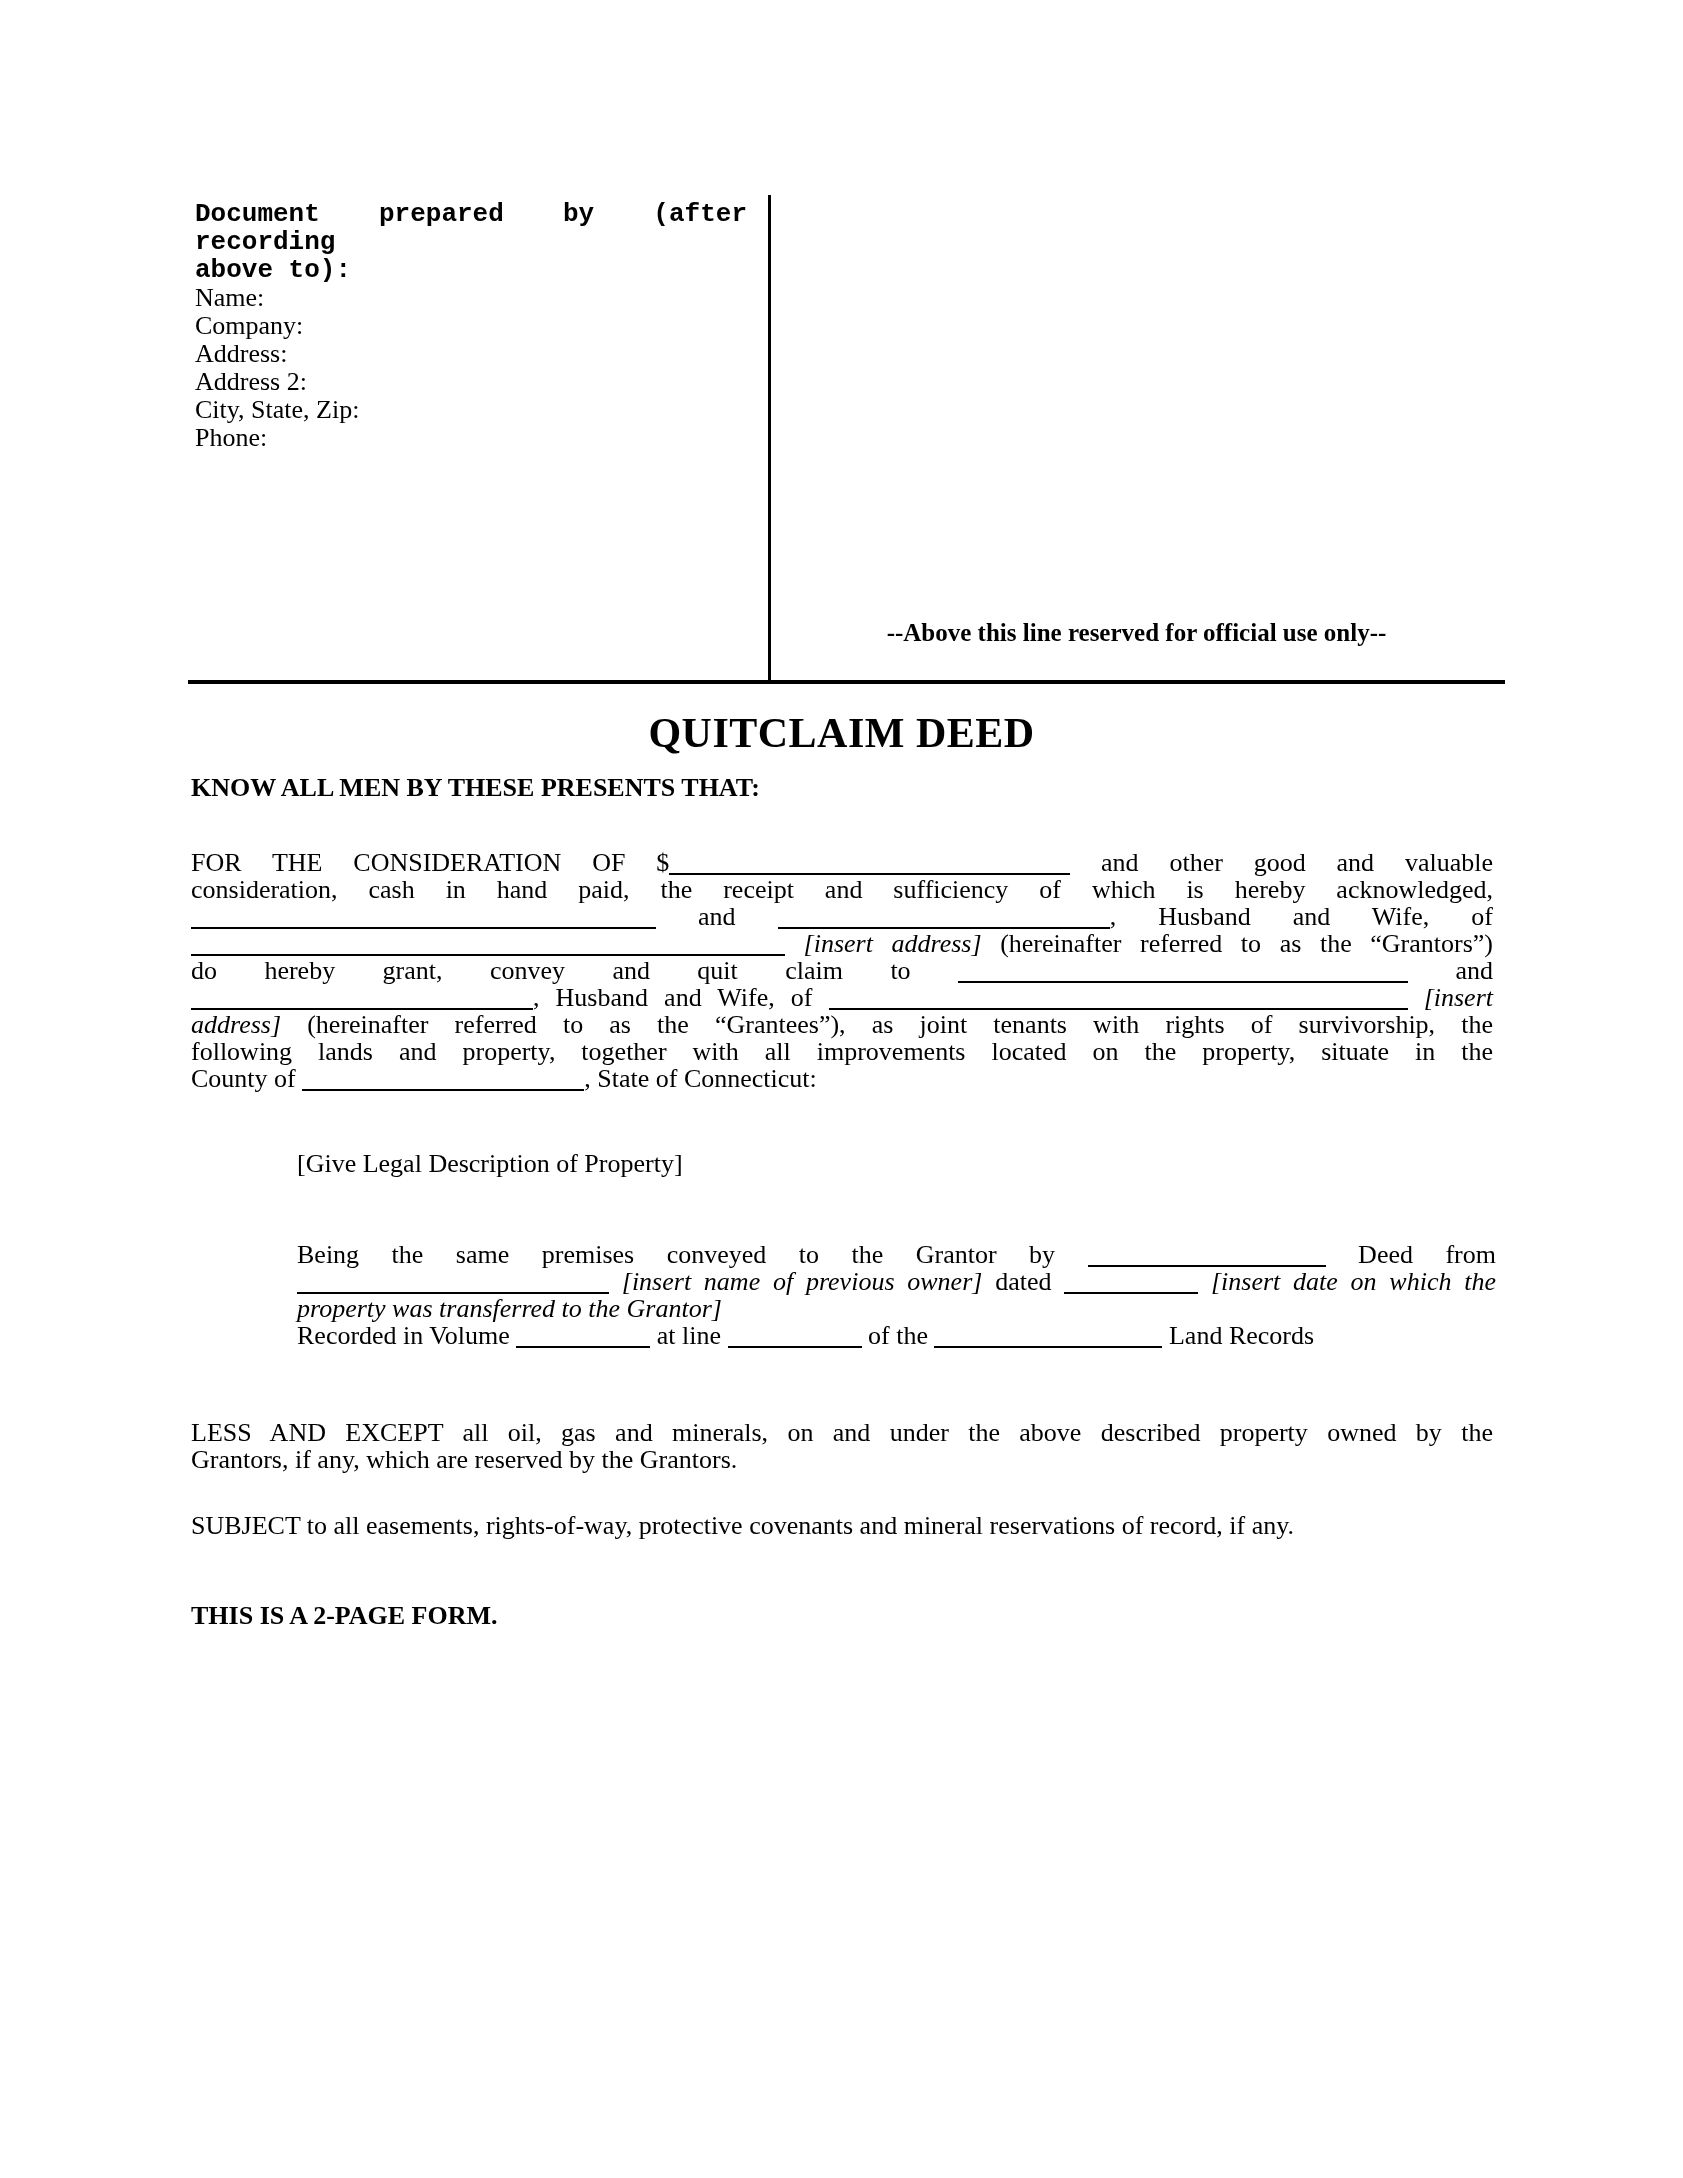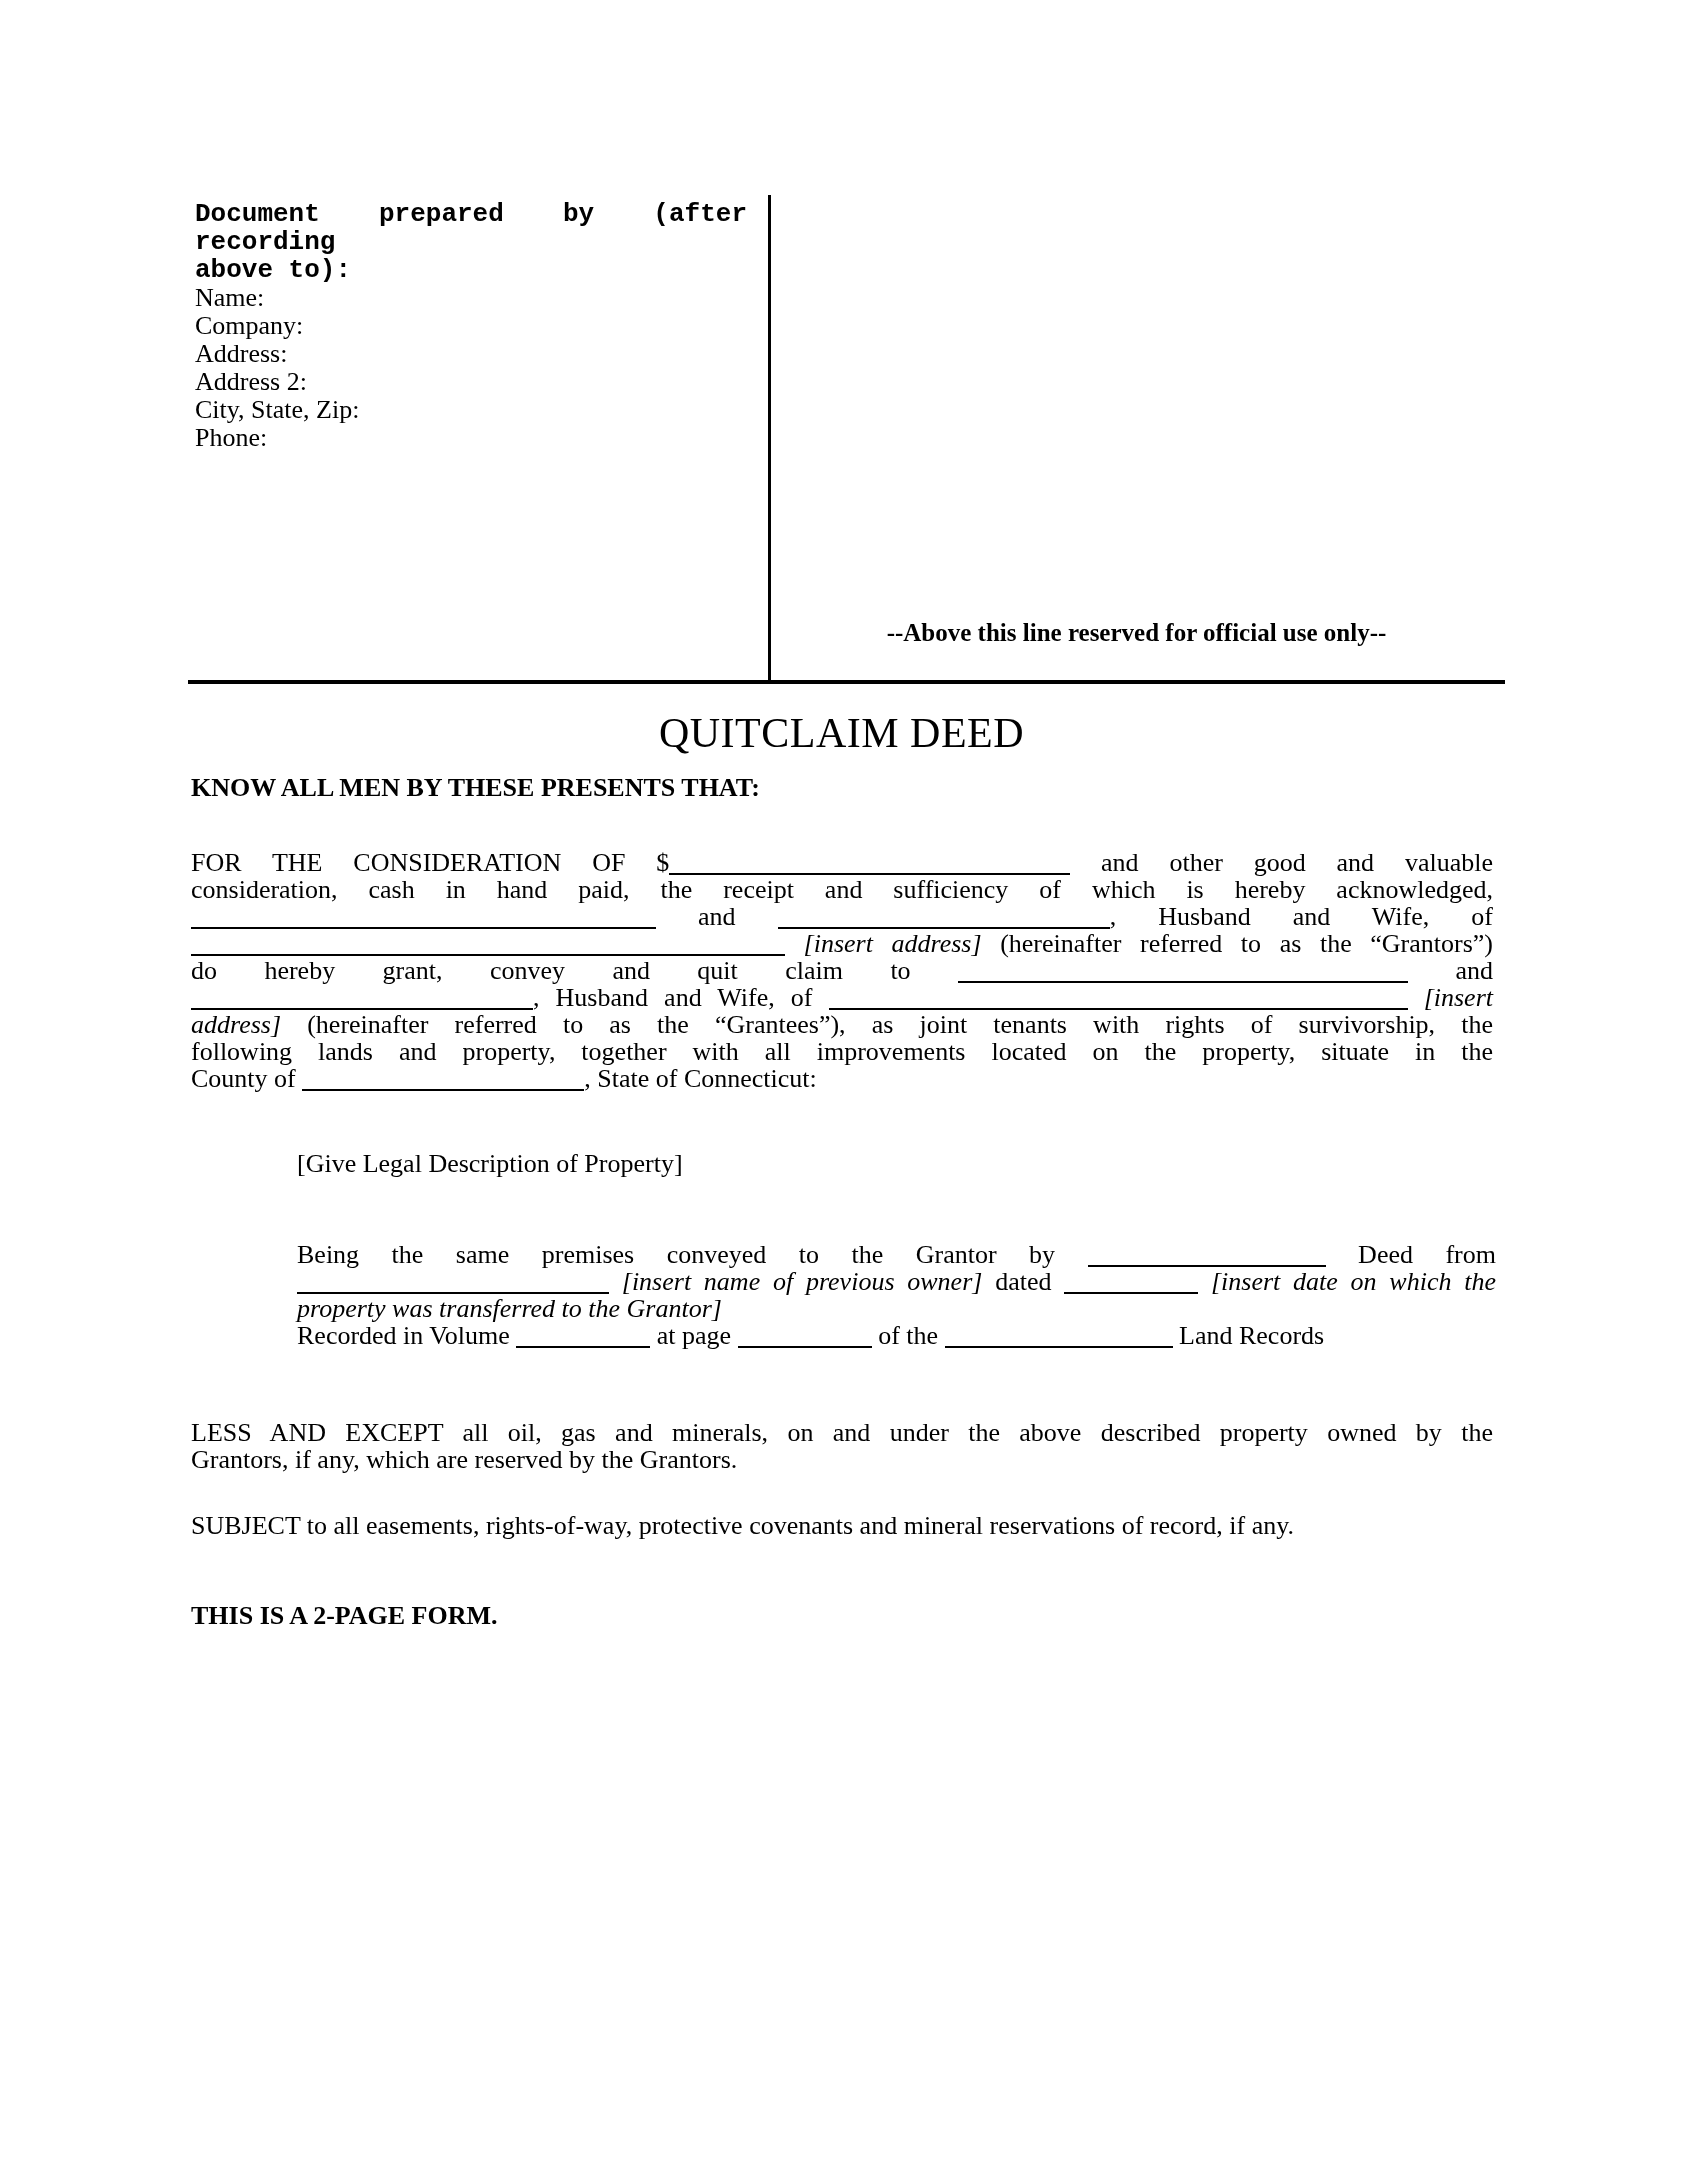--- a/index.html
+++ b/index.html
@@ -46,7 +46,7 @@
   }
   .title {
     position:absolute; left:0; right:0; top:709px; margin:0;
-    text-align:center; font-size:42px; font-weight:normal;
+    text-align:center; font-size:42px; font-weight:bold;
     letter-spacing:0.5px;
   }
   .opening {

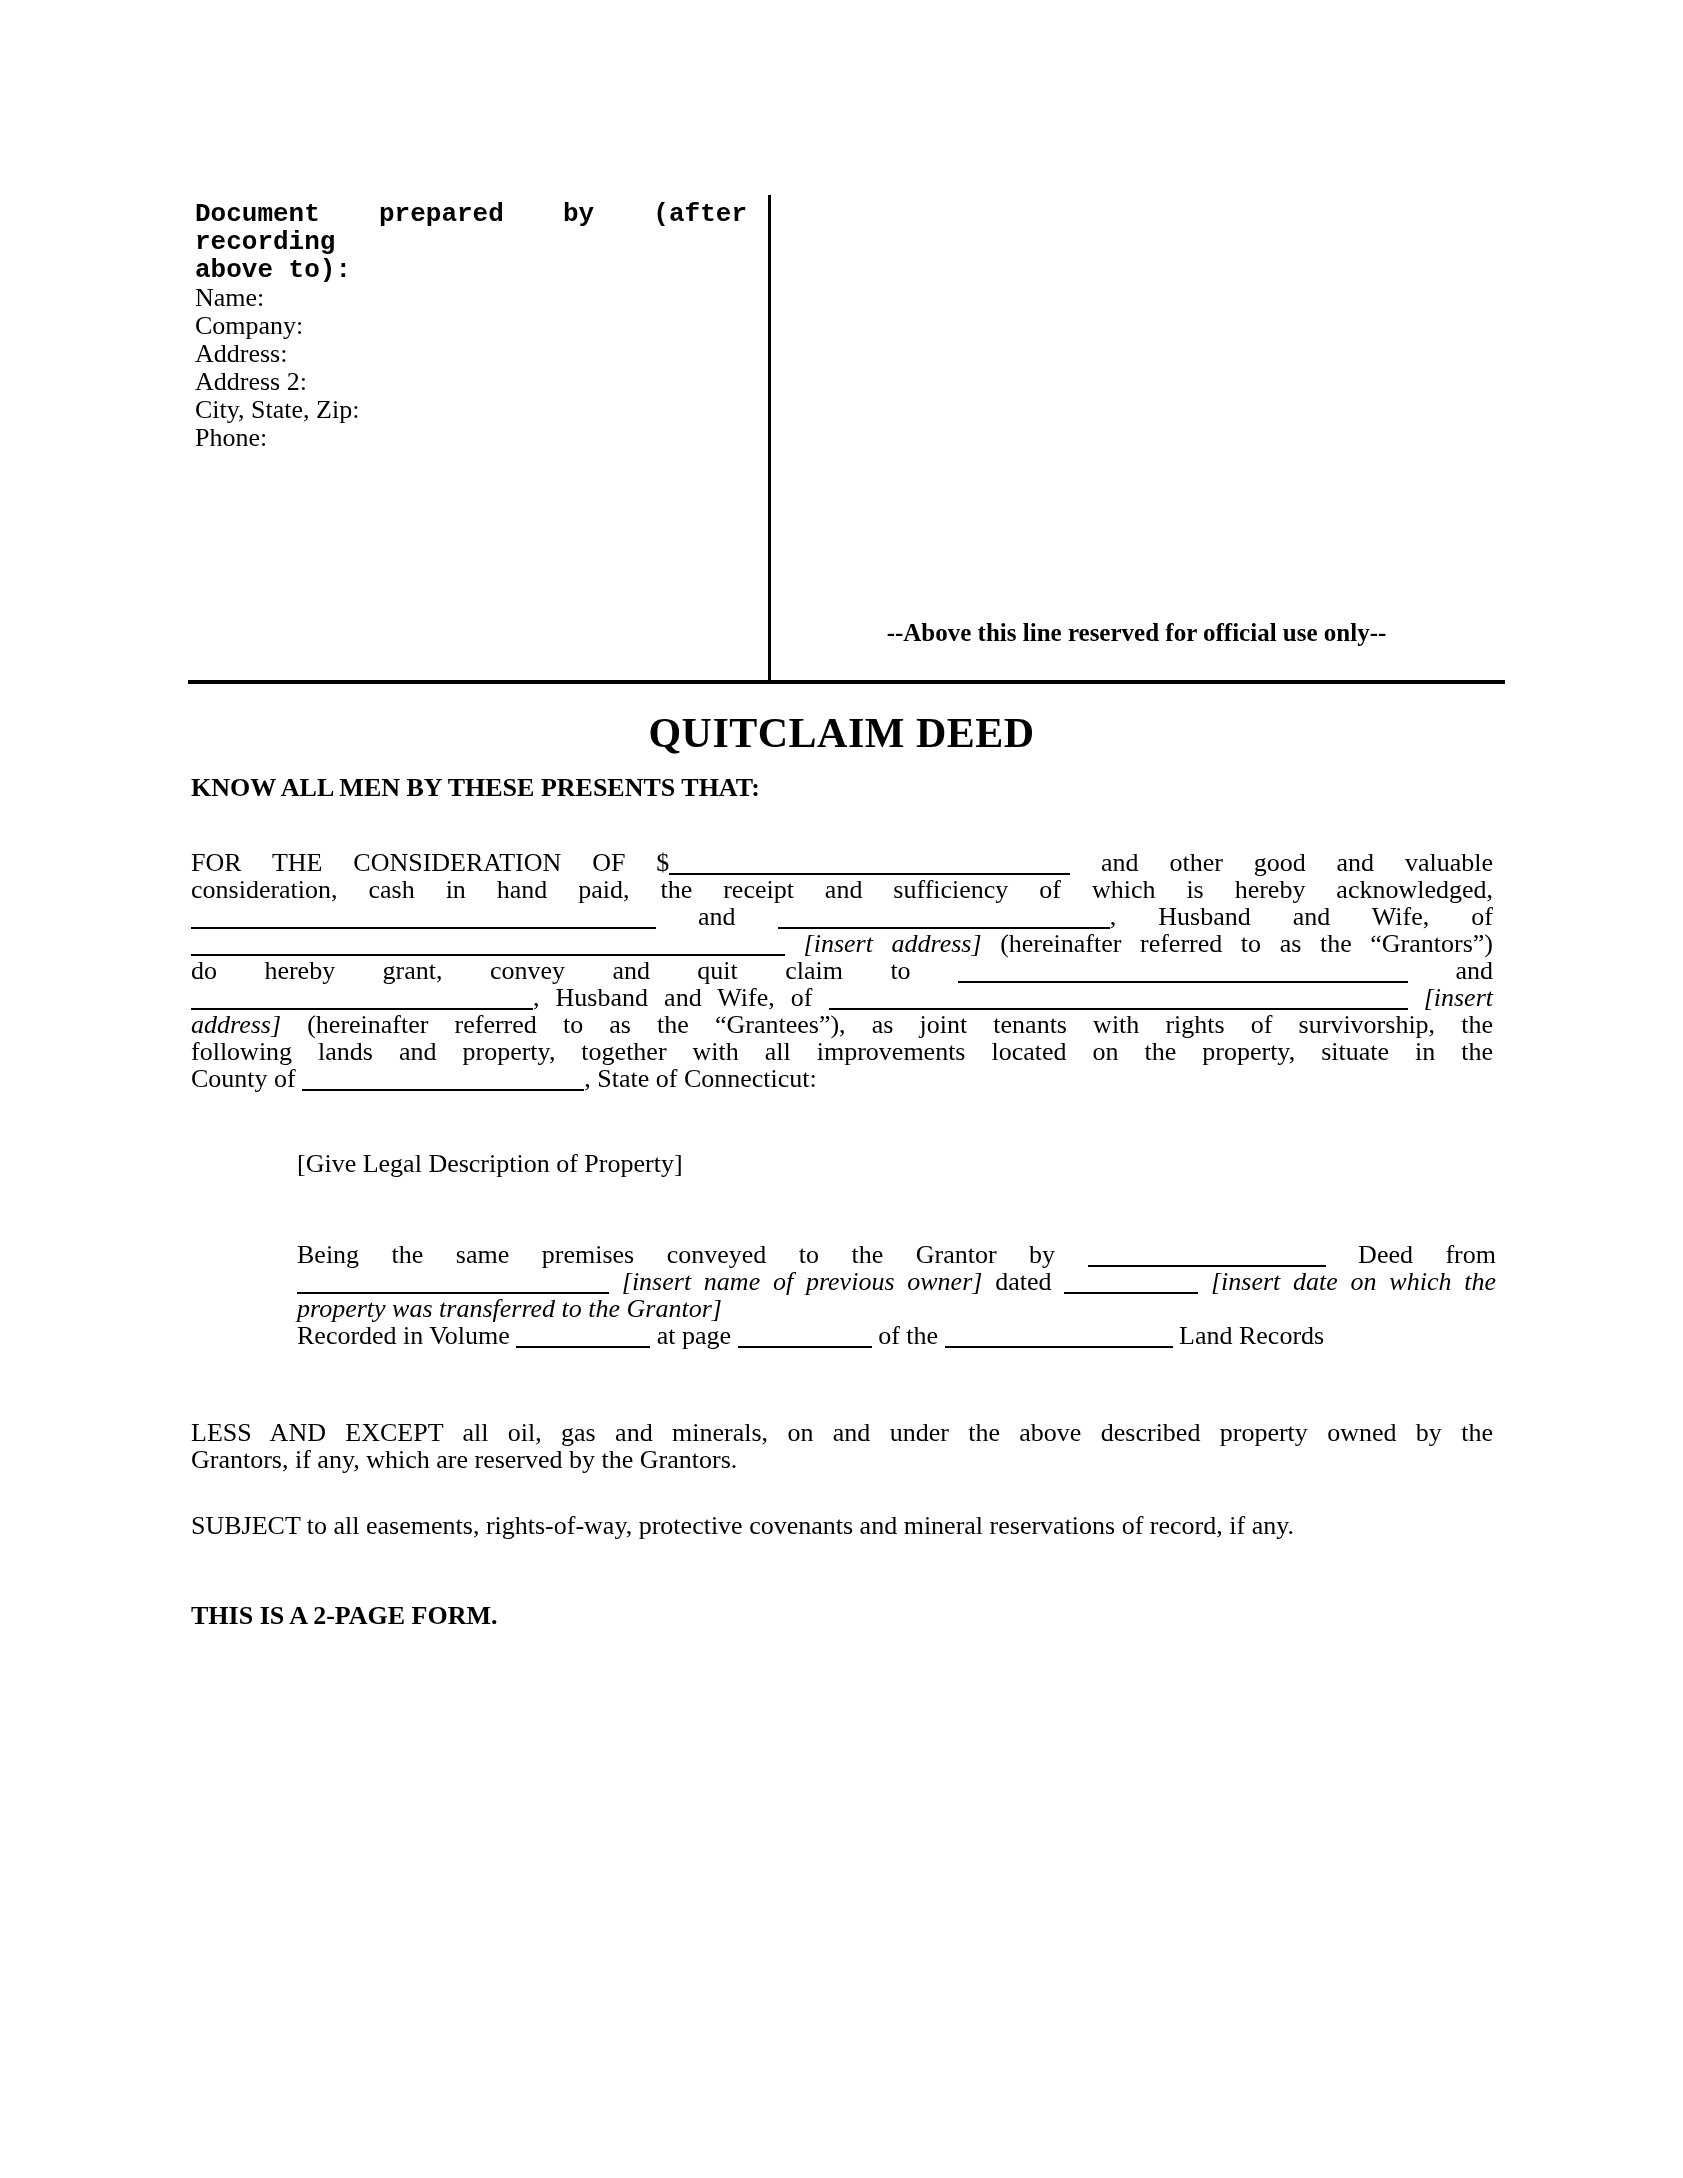--- a/index.html
+++ b/index.html
@@ -107,7 +107,7 @@
       <div class="line just"><span class="normal">Being the same premises conveyed to the Grantor by </span><span class="blank" style="width: 238px;"></span><span class="normal"> Deed from</span></div>
       <div class="line just"><span class="blank" style="width: 312px;"></span><span class="normal"> </span><span class="italic">[insert name of previous owner]</span><span class="normal"> dated </span><span class="blank" style="width: 134px;"></span><span class="normal"> </span><span class="italic">[insert date on which the</span></div>
       <div class="line"><span class="italic">property was transferred to the Grantor]</span></div>
-      <div class="line"><span class="normal">Recorded in Volume </span><span class="blank" style="width: 134px;"></span><span class="normal"> at page </span><span class="blank" style="width: 134px;"></span><span class="normal"> of the </span><span class="blank" style="width: 228px;"></span><span class="normal"> Land Records</span></div>
+      <div class="line"><span class="normal">Recorded in Volume </span><span class="blank" style="width: 134px;"></span><span class="normal"> at line </span><span class="blank" style="width: 134px;"></span><span class="normal"> of the </span><span class="blank" style="width: 228px;"></span><span class="normal"> Land Records</span></div>
     </div>
 
   <div id="less-para" class="rich">

